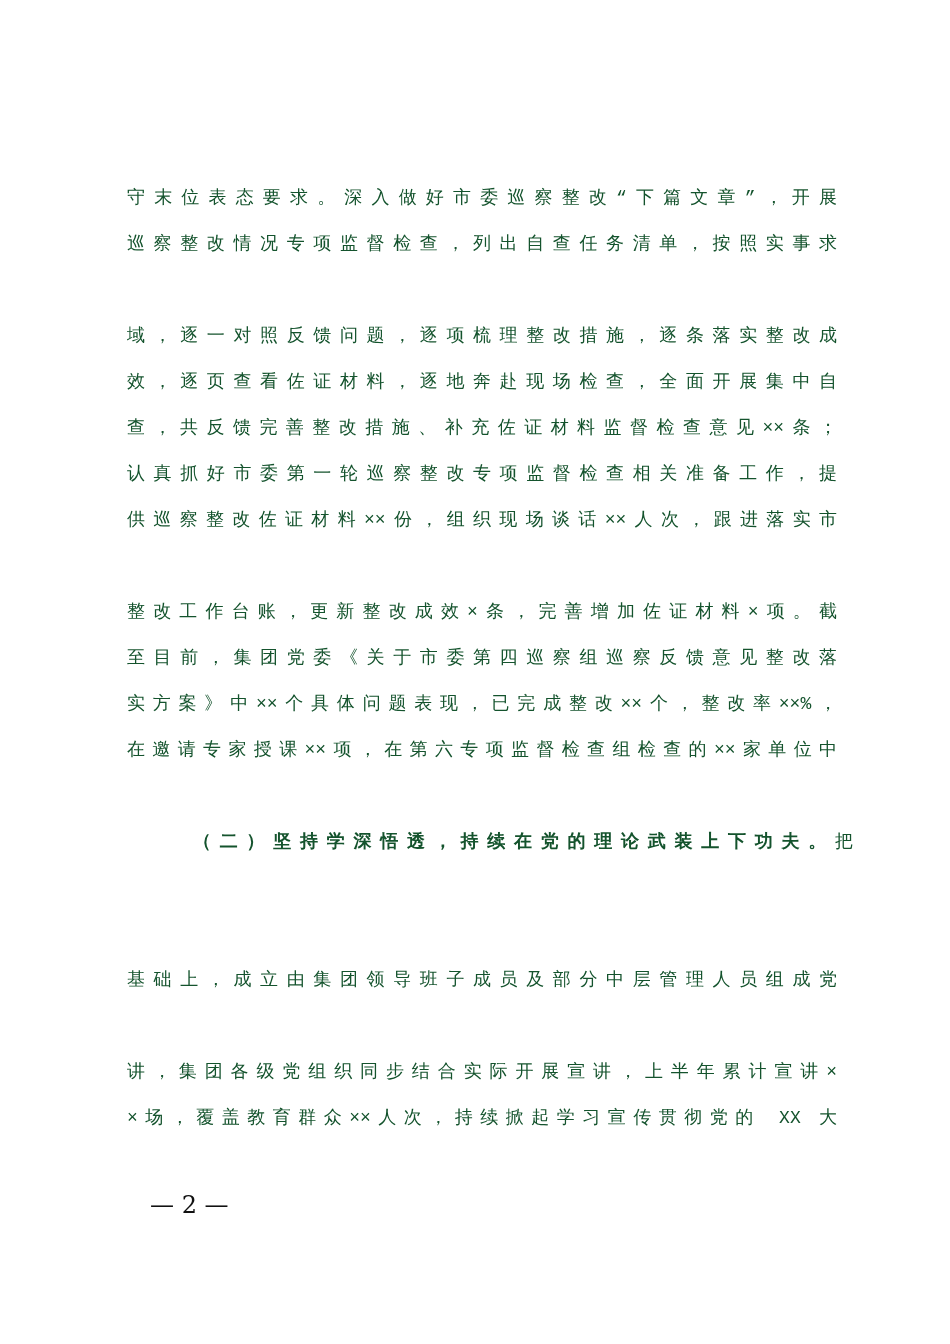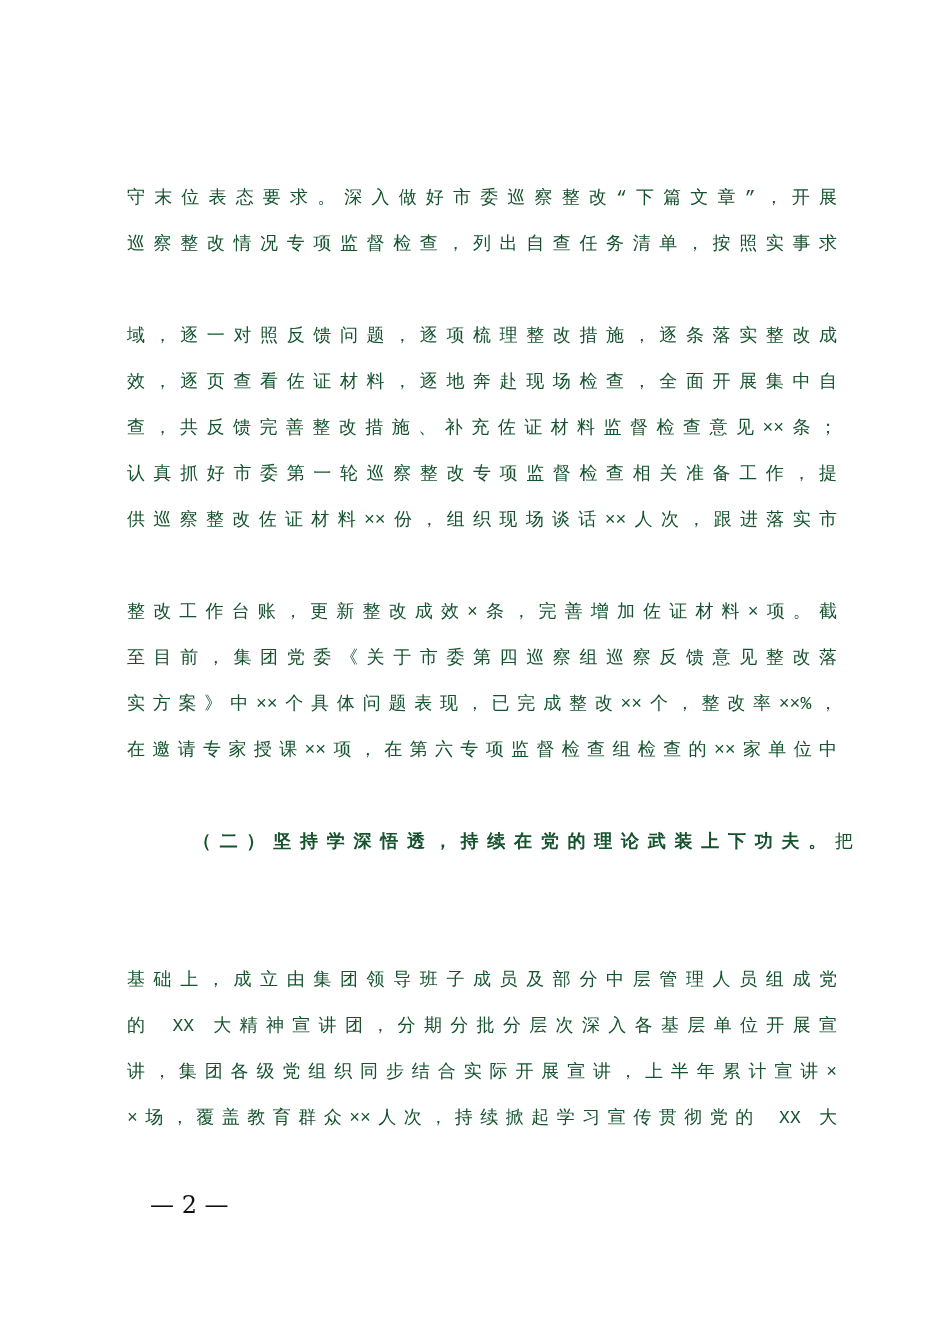--- a/index.html
+++ b/index.html
@@ -52,7 +52,6 @@
     <span class="h-bold">（二）坚持学深悟透，持续在党的理论武装上下功夫。</span><span class="h-normal">把</span>
   </div>
   <div class="line" style="top:957px">基础上，成立由集团领导班子成员及部分中层管理人员组成党</div>
-  <div class="line" style="top:1003px">的 XX 大精神宣讲团，分期分批分层次深入各基层单位开展宣</div>
   <div class="line" style="top:1049px">讲，集团各级党组织同步结合实际开展宣讲，上半年累计宣讲×</div>
   <div class="line" style="top:1095px">×场，覆盖教育群众××人次，持续掀起学习宣传贯彻党的 XX 大</div>
 

